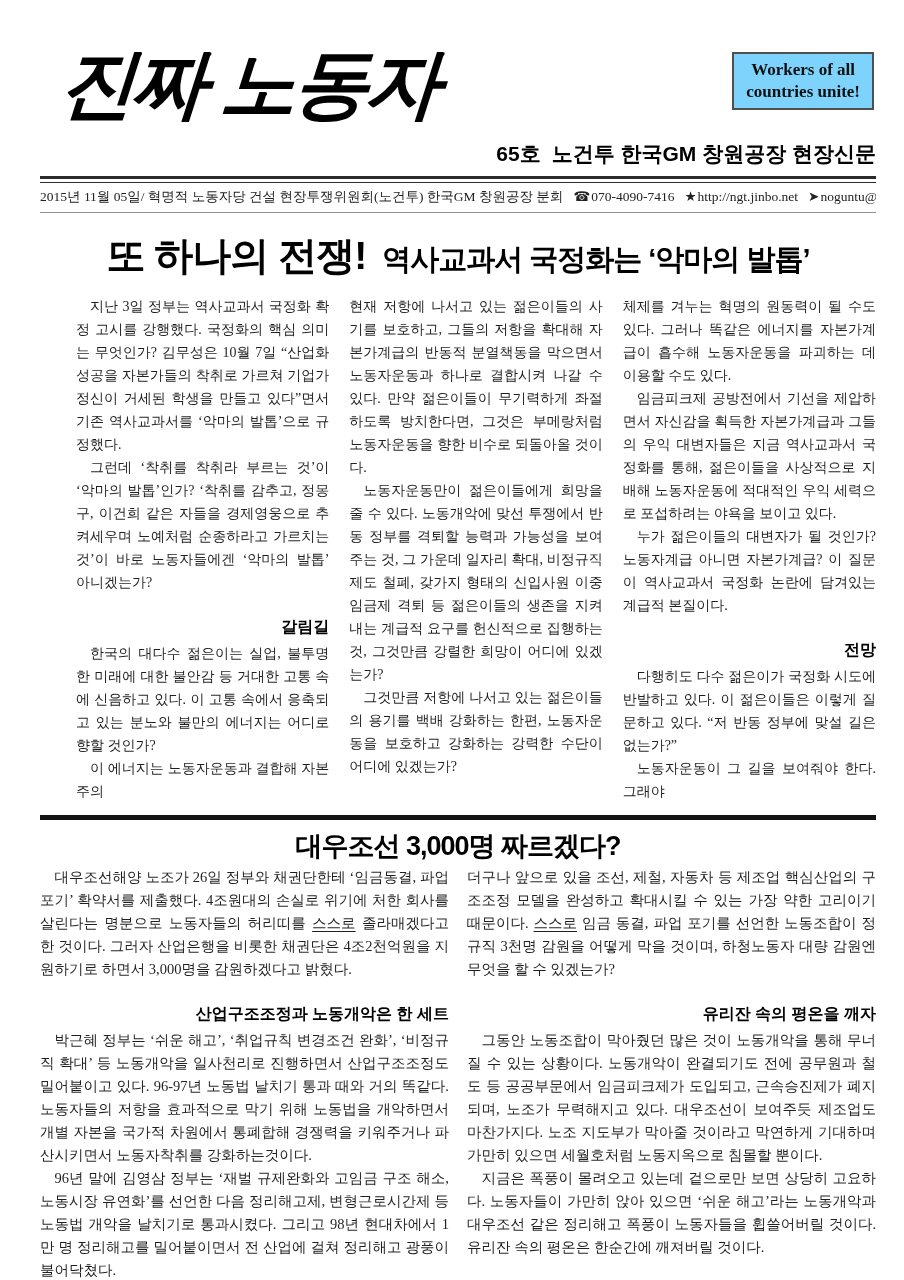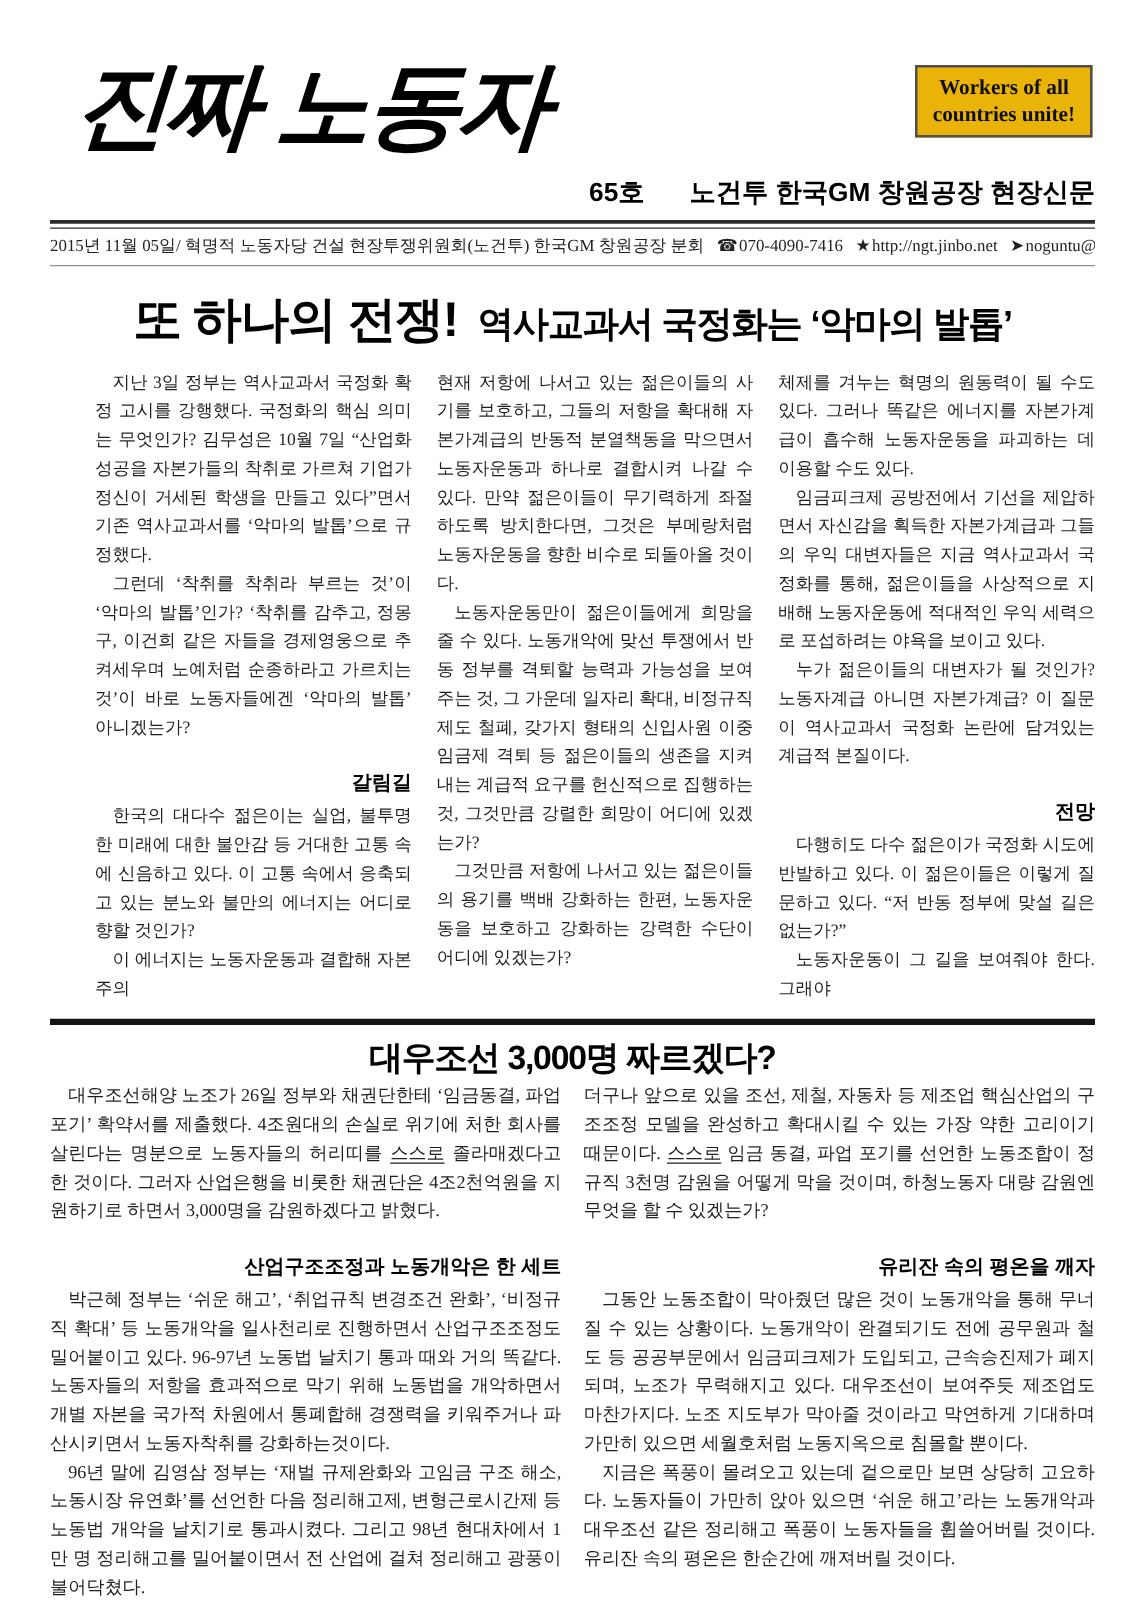--- a/index.html
+++ b/index.html
@@ -27,7 +27,7 @@
   }
   .slogan-box {
     position:absolute; right:2px; top:4px;
-    background:#eab308;
+    background:#7dd3fc;
     border:2px solid #4f4f4f;
     padding:5px 12px;
     text-align:center;

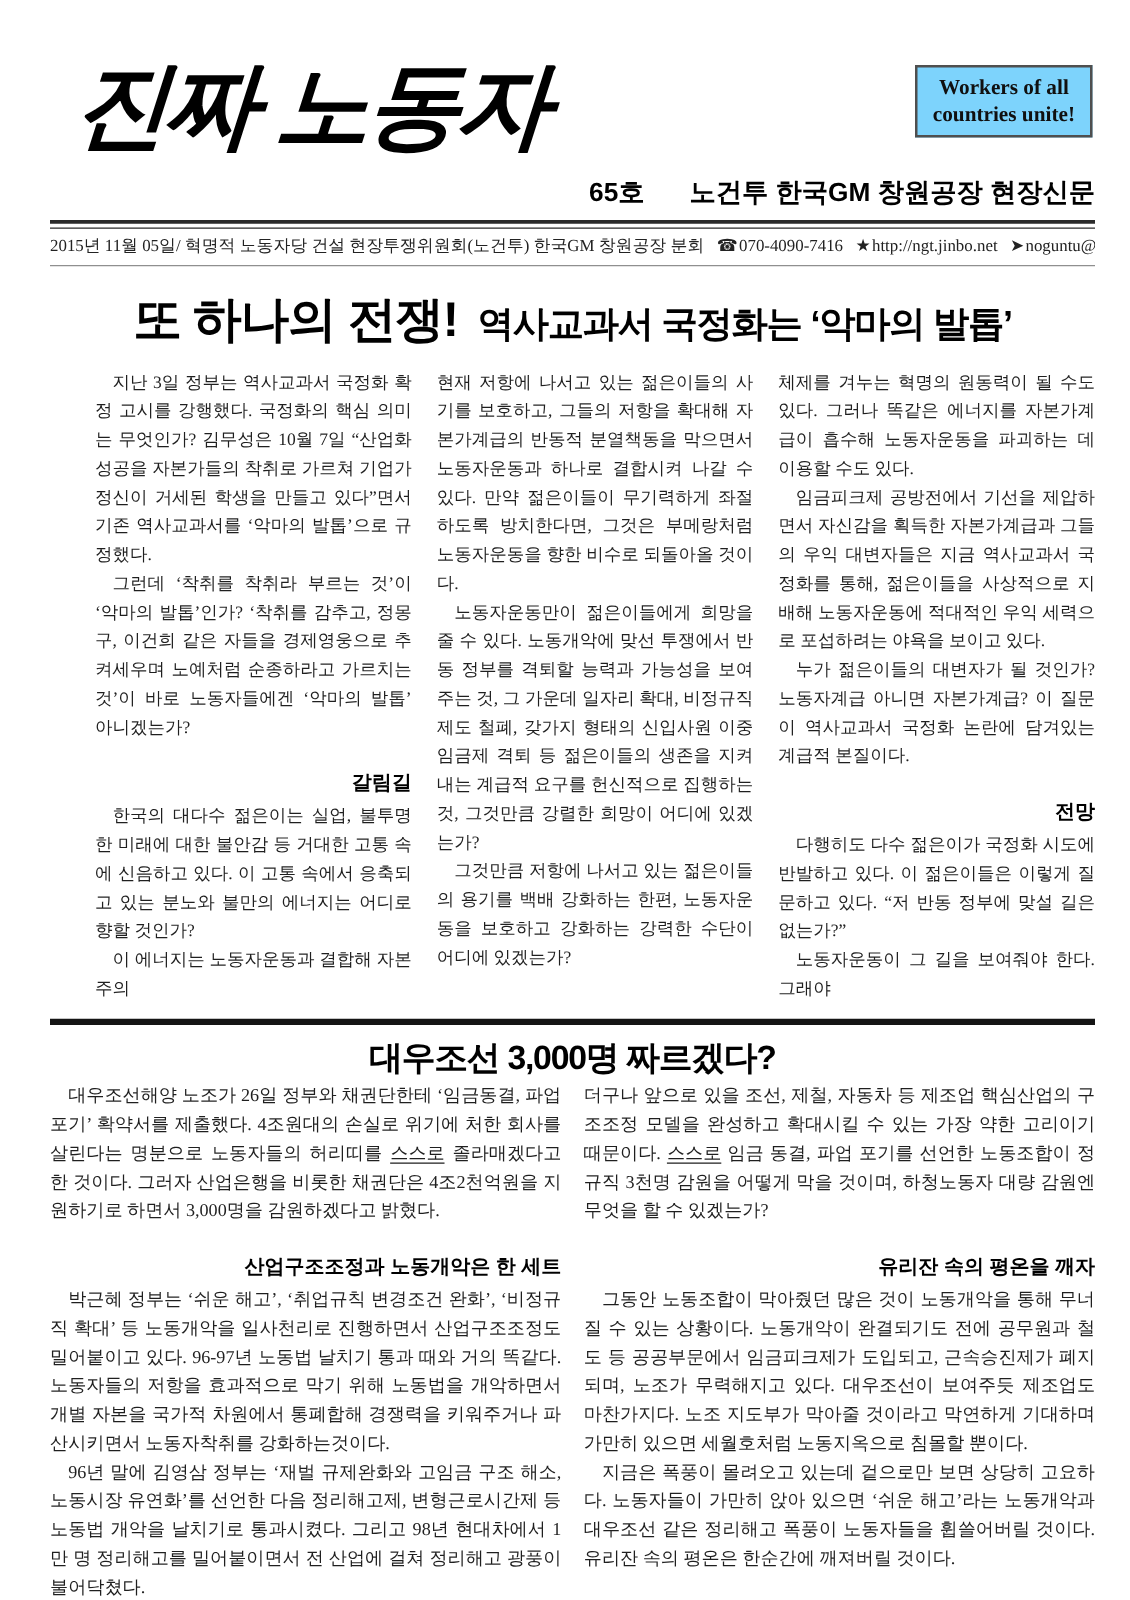--- a/index.html
+++ b/index.html
@@ -42,7 +42,7 @@
     font-weight:700; font-size:21px; color:#000;
     white-space:nowrap;
   }
-  .issue-no { margin-right:36px; }
+  .issue-no { margin-right:11px; }
 
   
   .rule-double {

